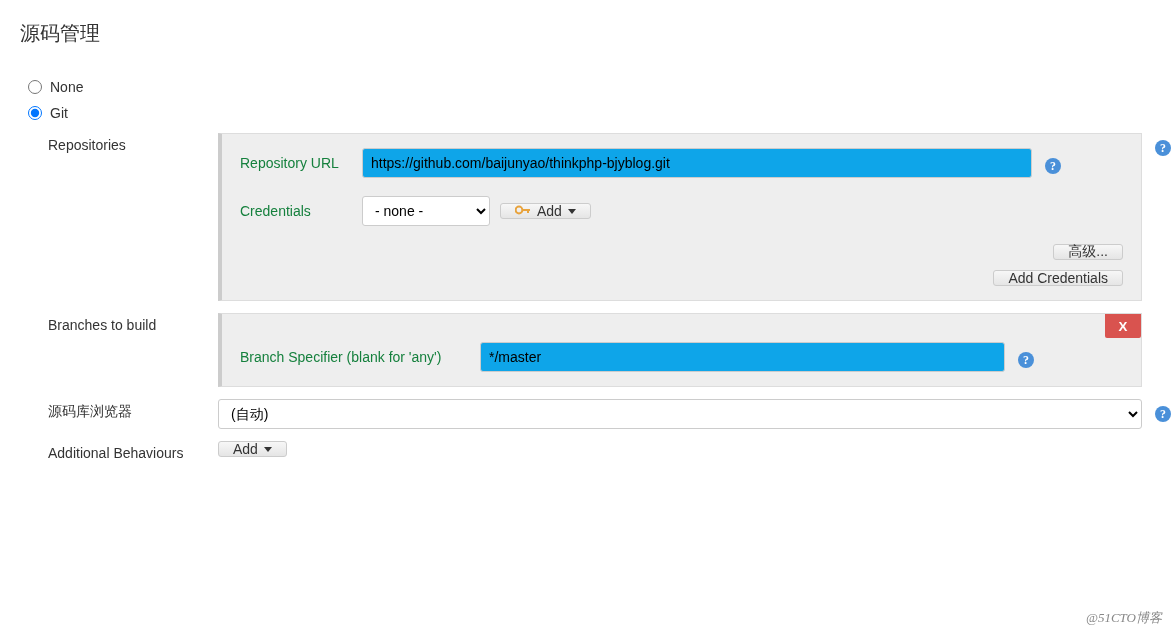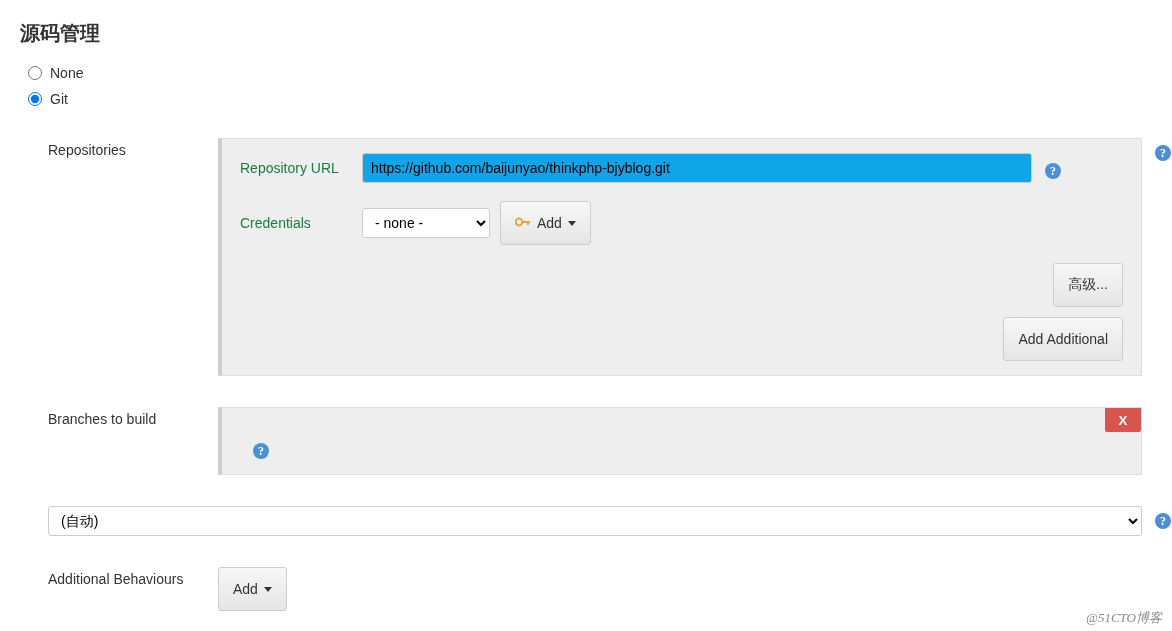--- a/index.html
+++ b/index.html
@@ -13,8 +13,8 @@
 }
 .section-title {
   font-size: 20px;
-  font-weight: bold;
-  margin-bottom: 18px;
+  font-weight: normal;
+  margin-bottom: 32px;
   color: #333;
 }
 .radio-row {

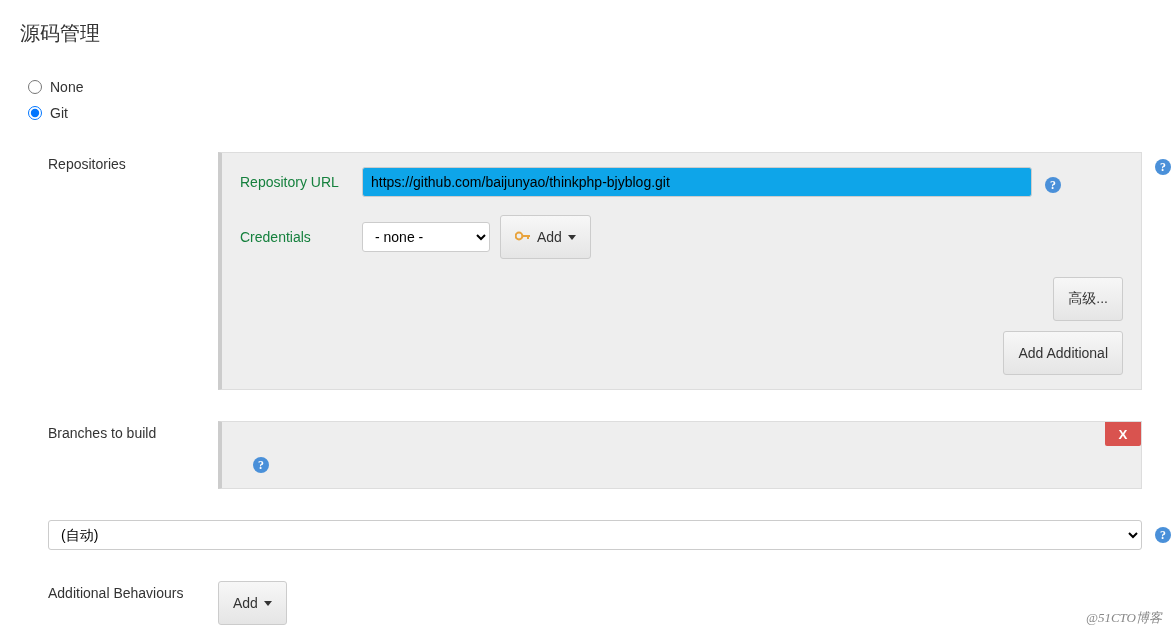--- a/index.html
+++ b/index.html
@@ -34,7 +34,7 @@
 .config-row {
   display: flex;
   align-items: flex-start;
-  margin-top: 31px;
+  margin-top: 12px;
 }
 .left-label {
   width: 170px;

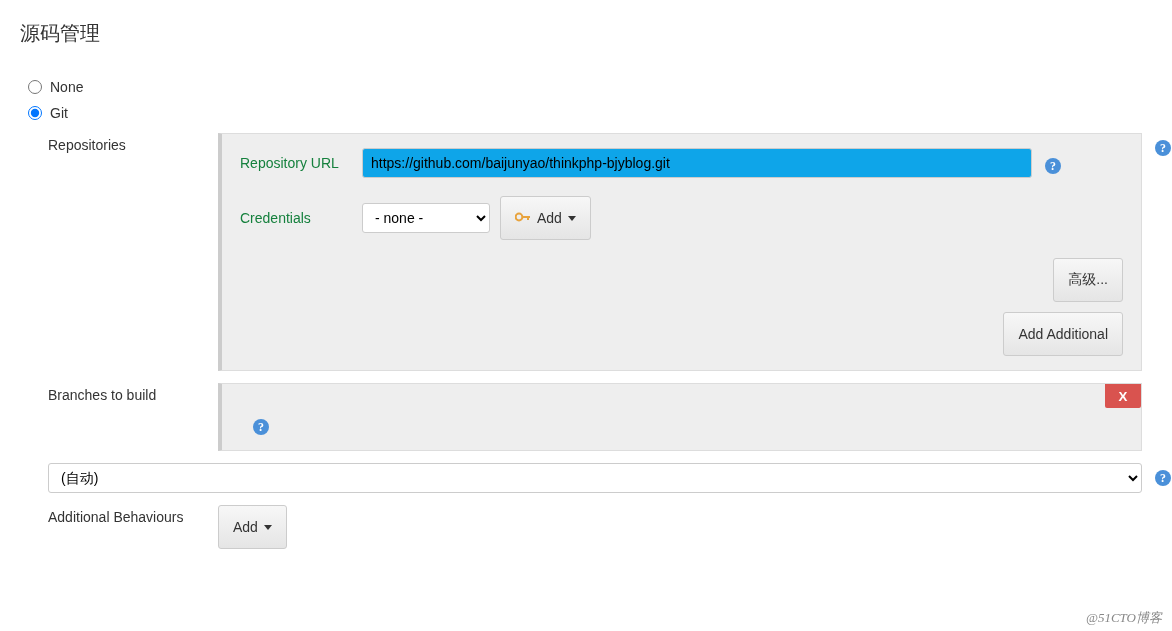--- a/index.html
+++ b/index.html
@@ -93,7 +93,7 @@
   display: inline-flex;
   align-items: center;
   gap: 6px;
-  height: 44px;
+  height: 16px;
   padding: 0 14px;
   background: linear-gradient(#f7f7f7, #e5e5e5);
   border: 1px solid #ccc;

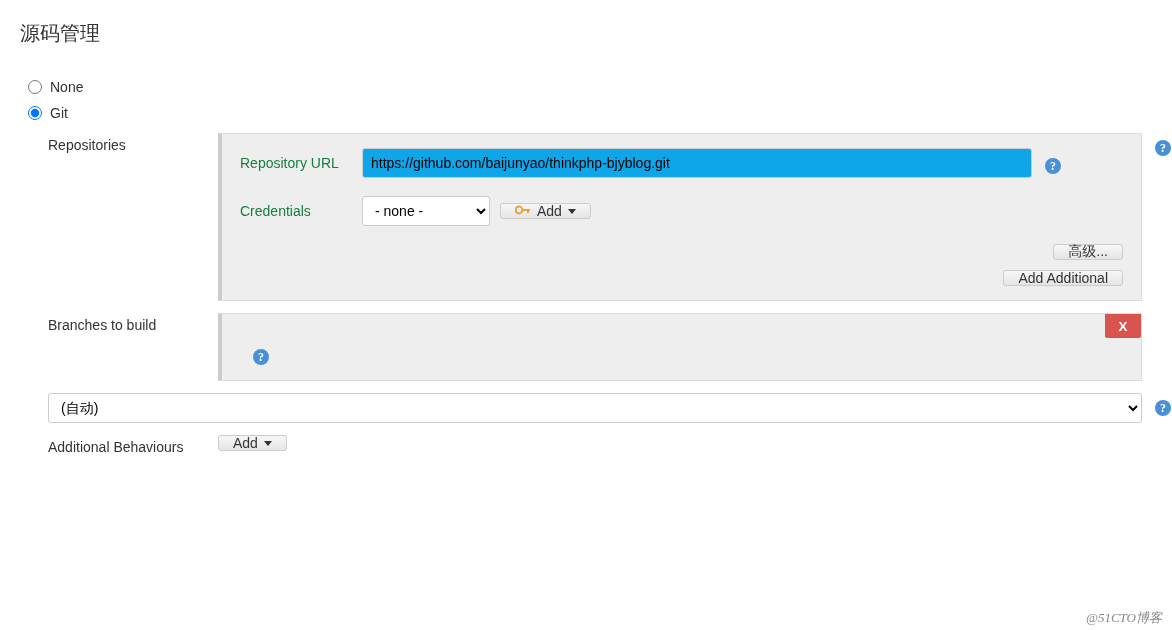--- a/index.html
+++ b/index.html
@@ -214,7 +214,7 @@
         </div>
         <div class="btn-row-right">
           <button class="btn">
-            <span>Add Additional</span>
+            <span>Add Credentials</span>
           </button>
         </div>
       </div>

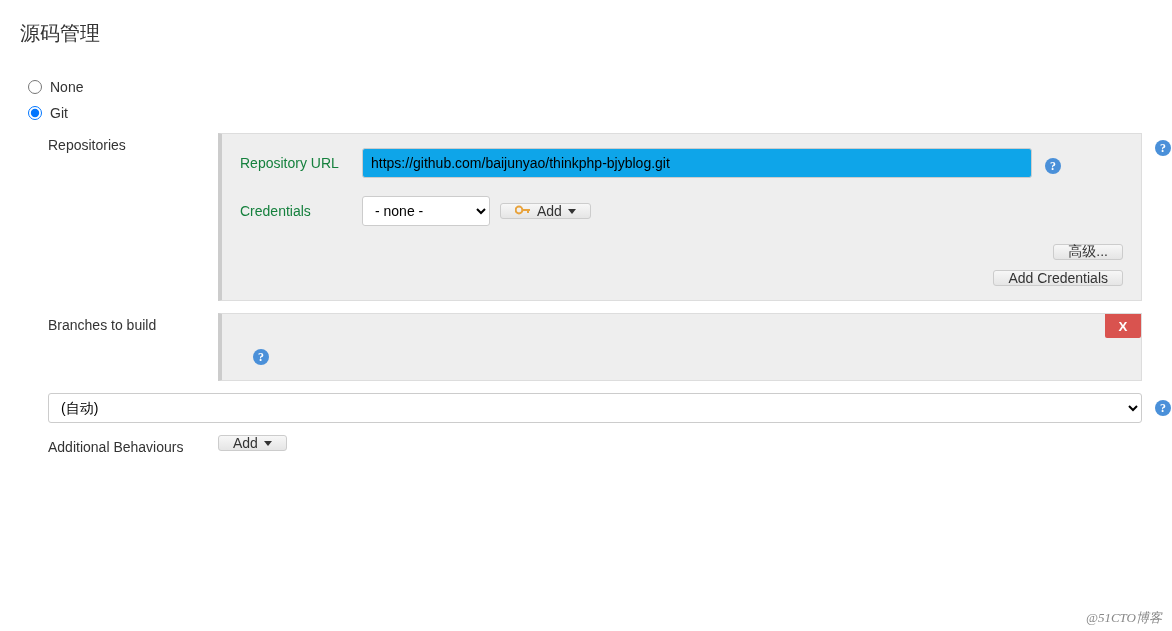--- a/index.html
+++ b/index.html
@@ -233,6 +233,7 @@
       <div class="gray-box" style="padding-top:28px;">
         <button class="delete-x">X</button>
         <div class="form-row">
+          <div class="form-label wide">Branch Specifier (blank for 'any')</div>
           <span class="help-icon">
             <svg viewBox="0 0 18 18">
                 <circle cx="9" cy="9" r="8" fill="#4a90d9"></circle>

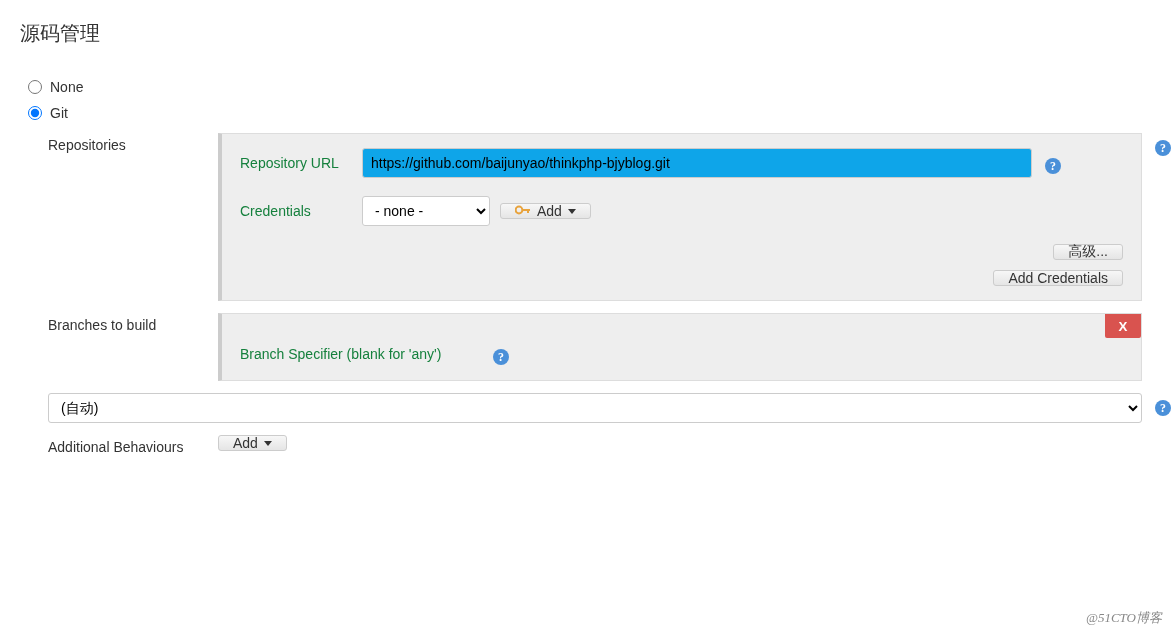--- a/index.html
+++ b/index.html
@@ -234,6 +234,7 @@
         <button class="delete-x">X</button>
         <div class="form-row">
           <div class="form-label wide">Branch Specifier (blank for 'any')</div>
+          <input type="text" class="text-input branch" value="*/master" style="">
           <span class="help-icon">
             <svg viewBox="0 0 18 18">
                 <circle cx="9" cy="9" r="8" fill="#4a90d9"></circle>

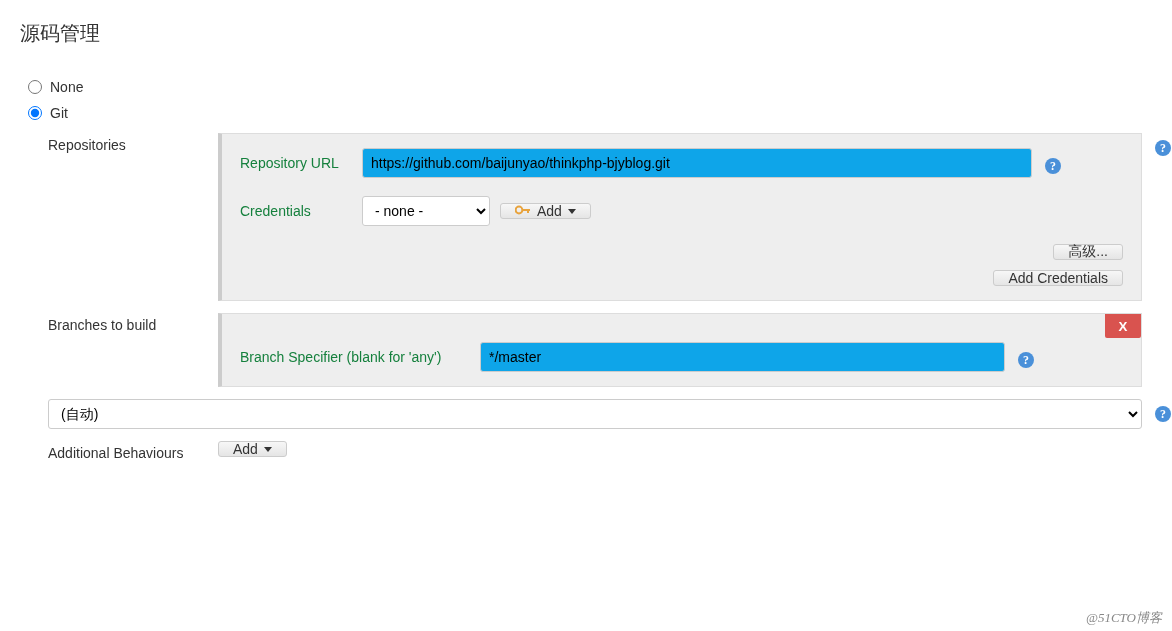--- a/index.html
+++ b/index.html
@@ -248,6 +248,7 @@
   </div>
 
   <div class="config-row">
+    <div class="left-label">源码库浏览器</div>
     <div class="right-col">
       <div class="right-inner full-width-select-row">
         <select class="text-input browser">

